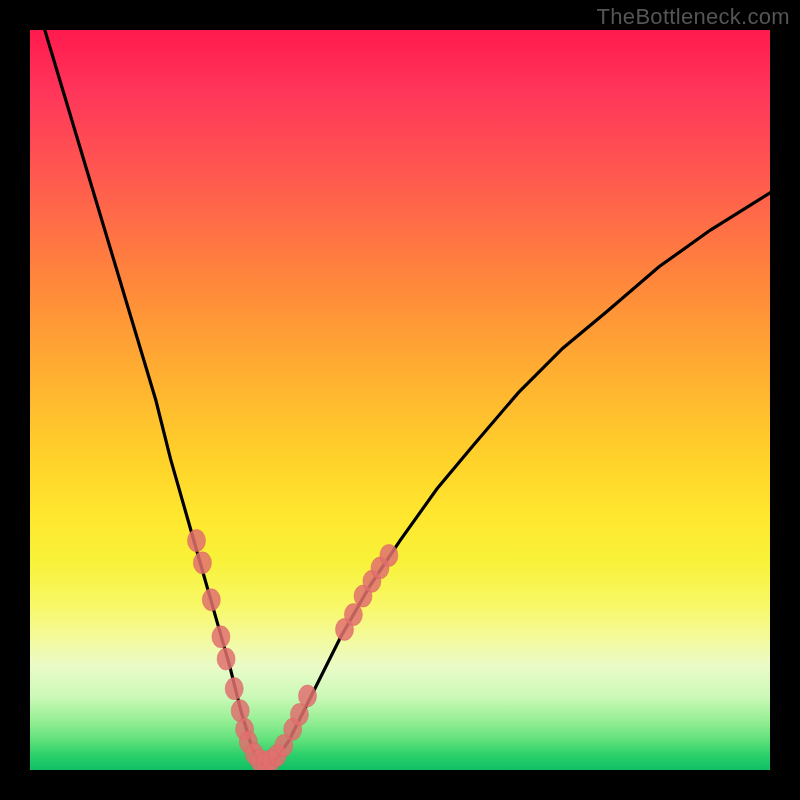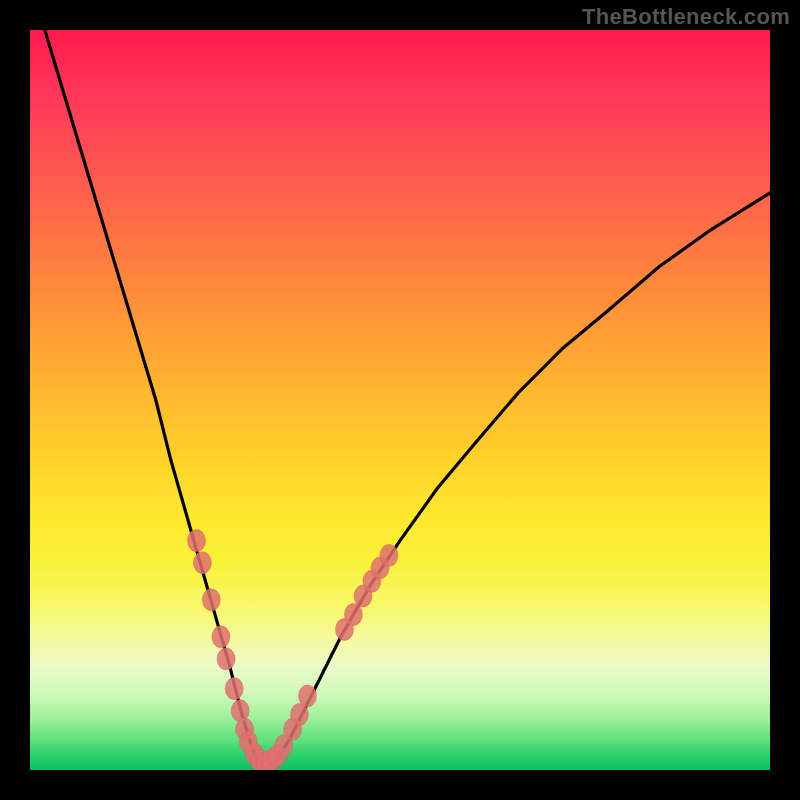--- a/index.html
+++ b/index.html
@@ -50,7 +50,7 @@
     right: 10px;
     color: #555;
     font-size: 22px;
-    font-weight: 700;
+    font-weight: 400;
     letter-spacing: 0.3px;
   }
   svg.curve {

